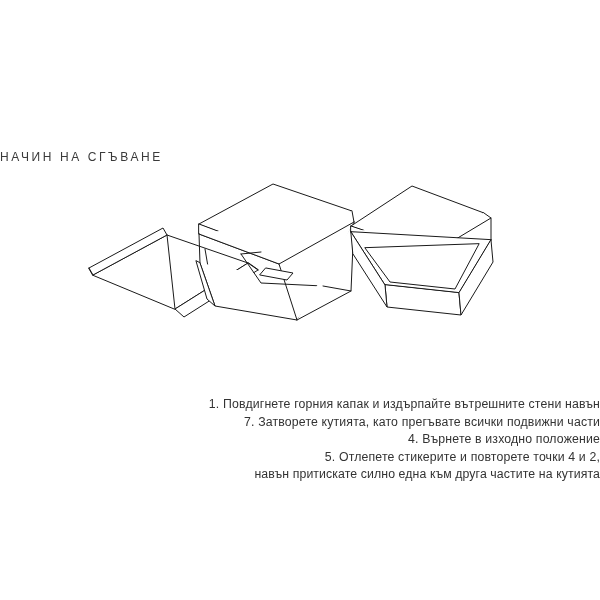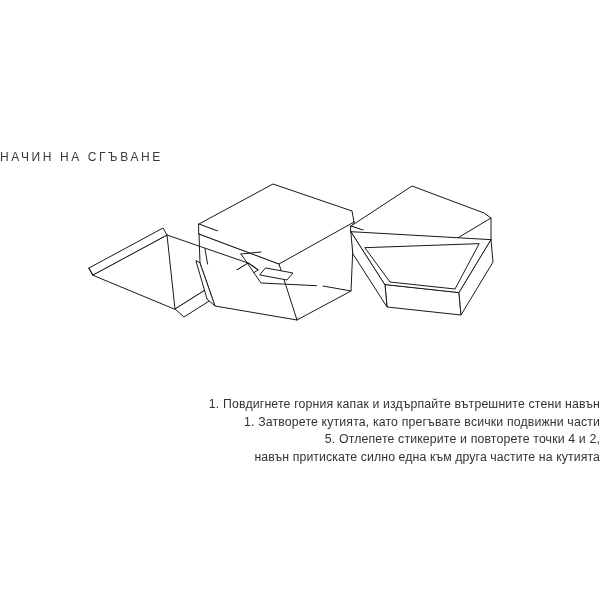--- a/index.html
+++ b/index.html
@@ -138,7 +138,7 @@
 
   <div class="instructions">
     <div class="instruction-line">1. Повдигнете горния капак и издърпайте вътрешните стени навън</div>
-    <div class="instruction-line">1. Затворете кутията, като прегъвате всички подвижни части</div>
+    <div class="instruction-line">7. Затворете кутията, като прегъвате всички подвижни части</div>
     <div class="instruction-line">5. Отлепете стикерите и повторете точки 4 и 2,</div>
     <div class="instruction-line sub">навън притискате силно една към друга частите на кутията</div>
   </div>

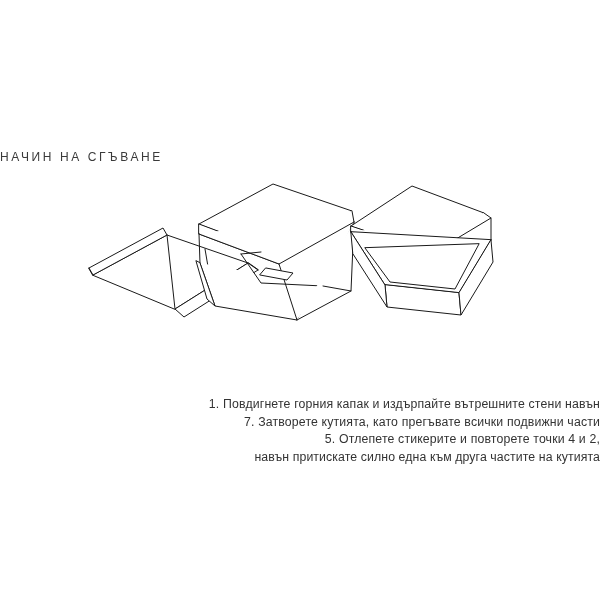--- a/index.html
+++ b/index.html
@@ -139,6 +139,7 @@
   <div class="instructions">
     <div class="instruction-line">1. Повдигнете горния капак и издърпайте вътрешните стени навън</div>
     <div class="instruction-line">7. Затворете кутията, като прегъвате всички подвижни части</div>
+    <div class="instruction-line">4. Върнете в изходно положение</div>
     <div class="instruction-line">5. Отлепете стикерите и повторете точки 4 и 2,</div>
     <div class="instruction-line sub">навън притискате силно една към друга частите на кутията</div>
   </div>

